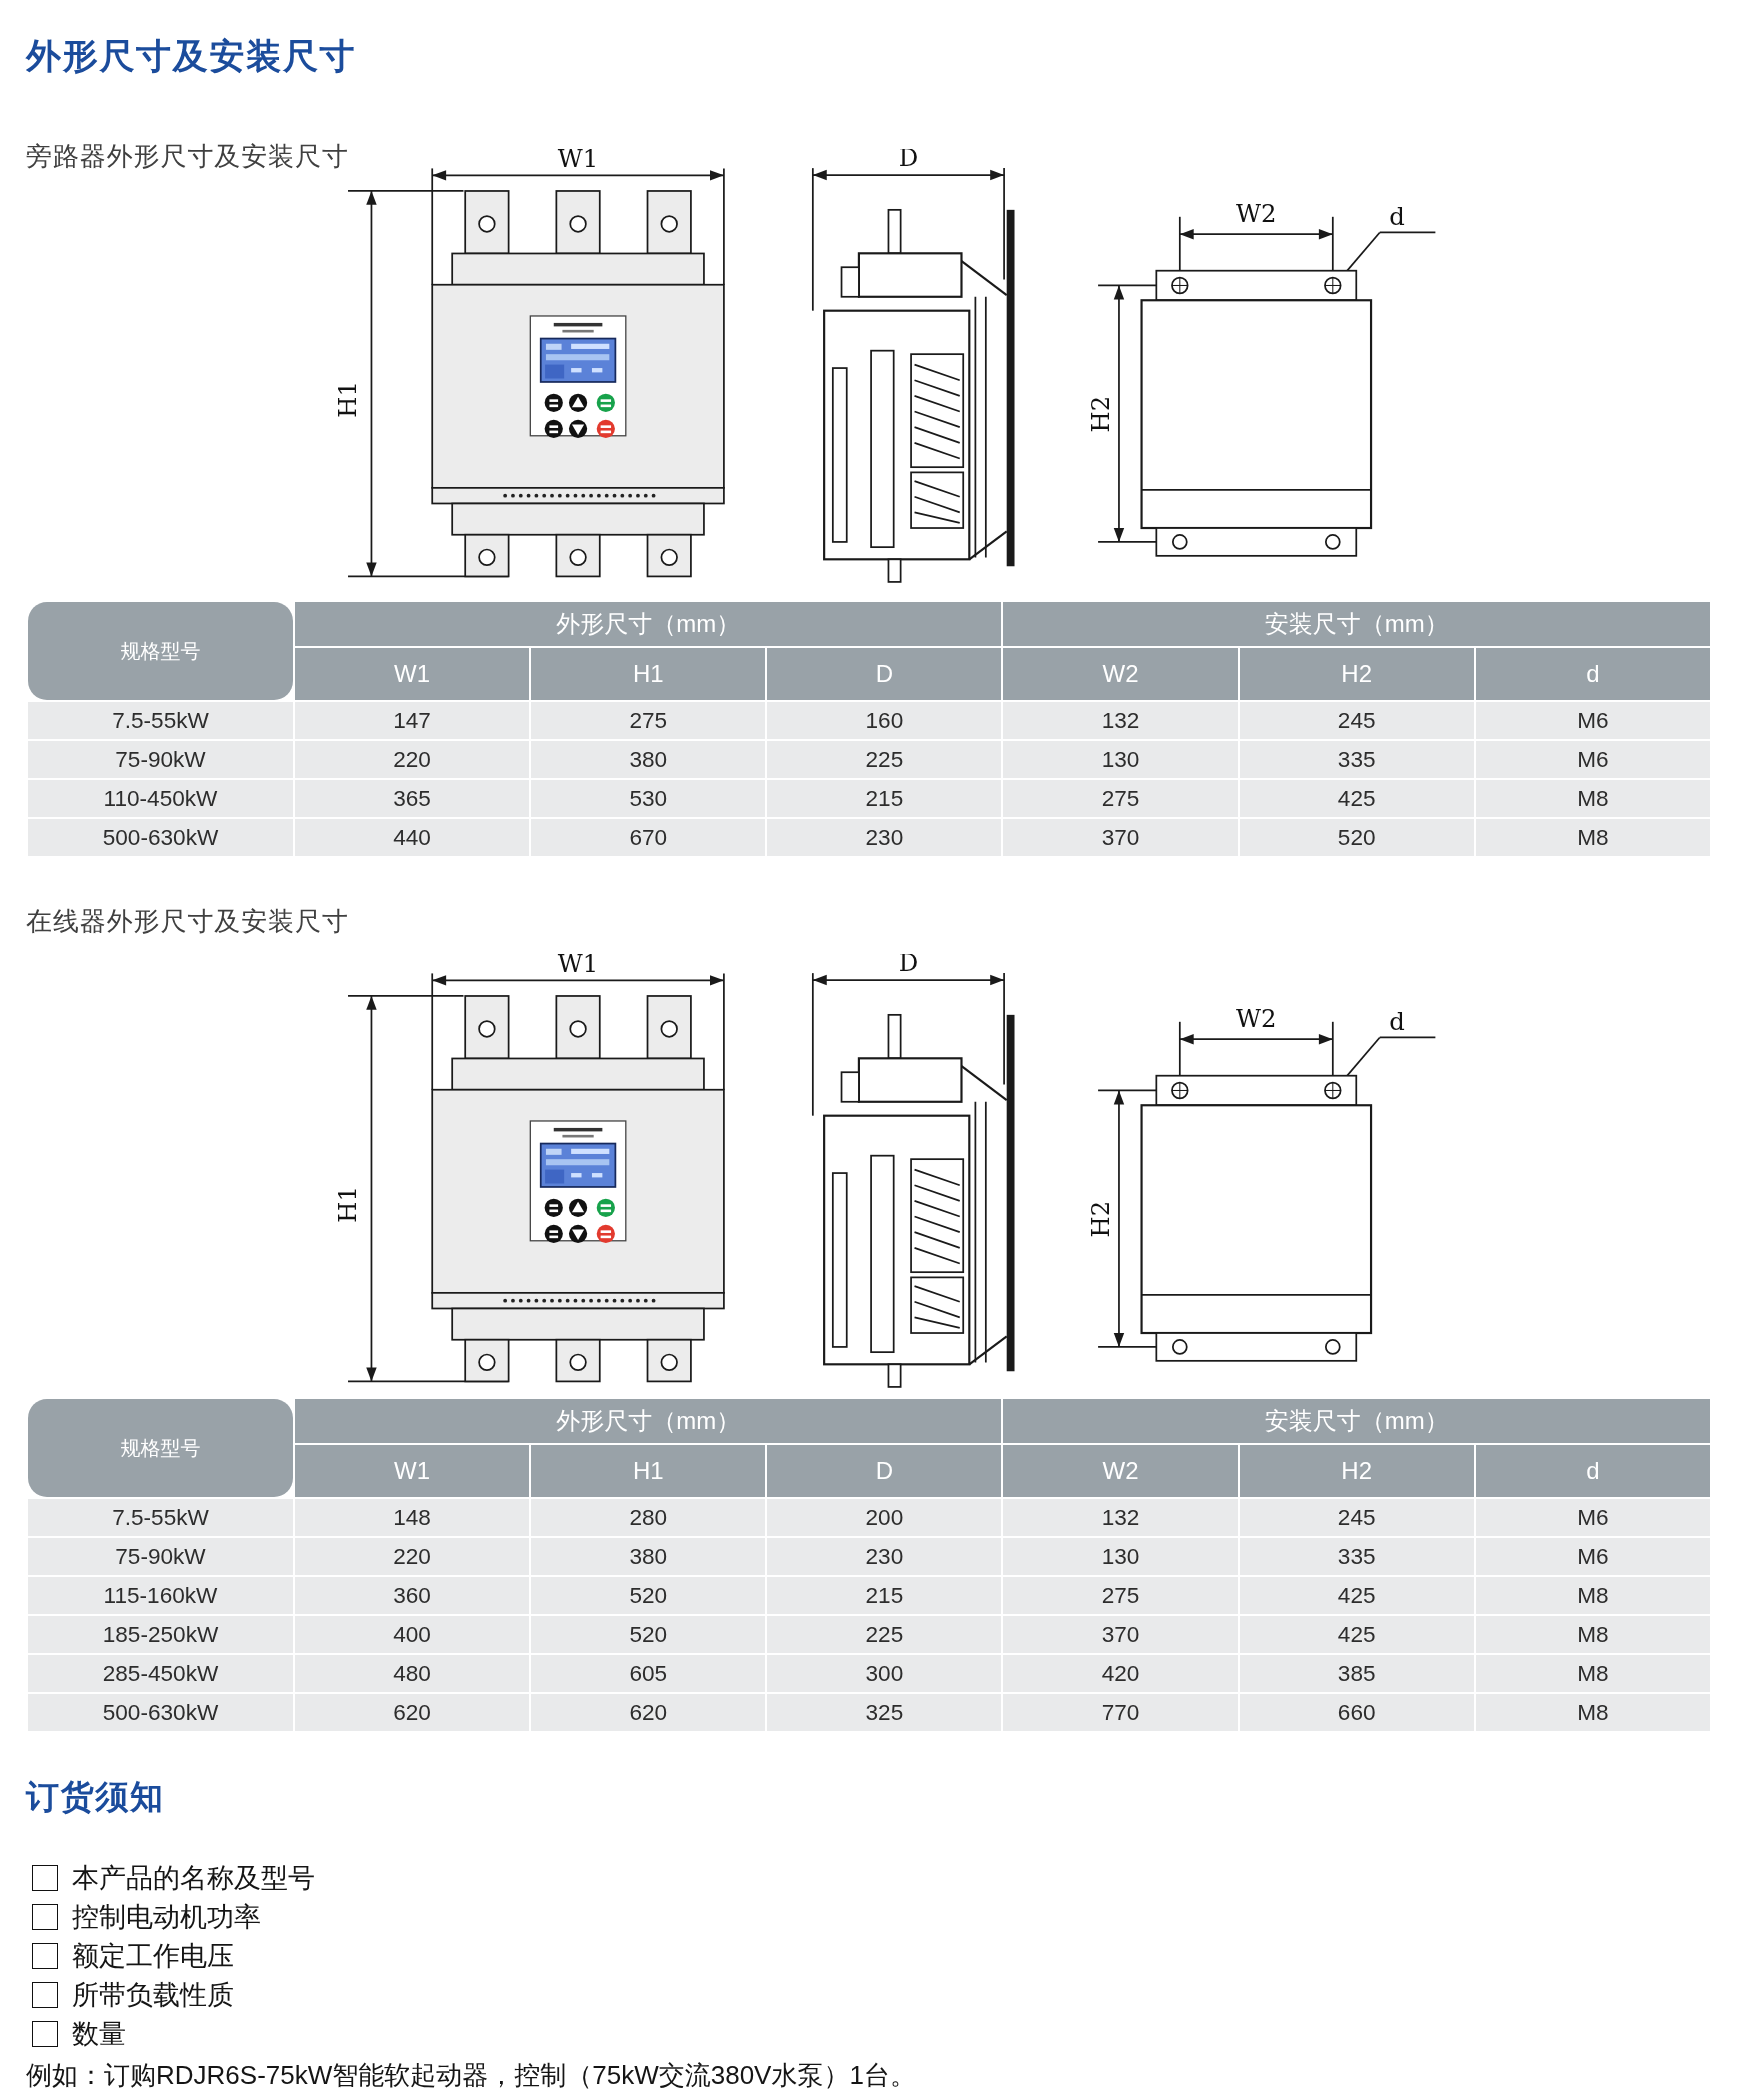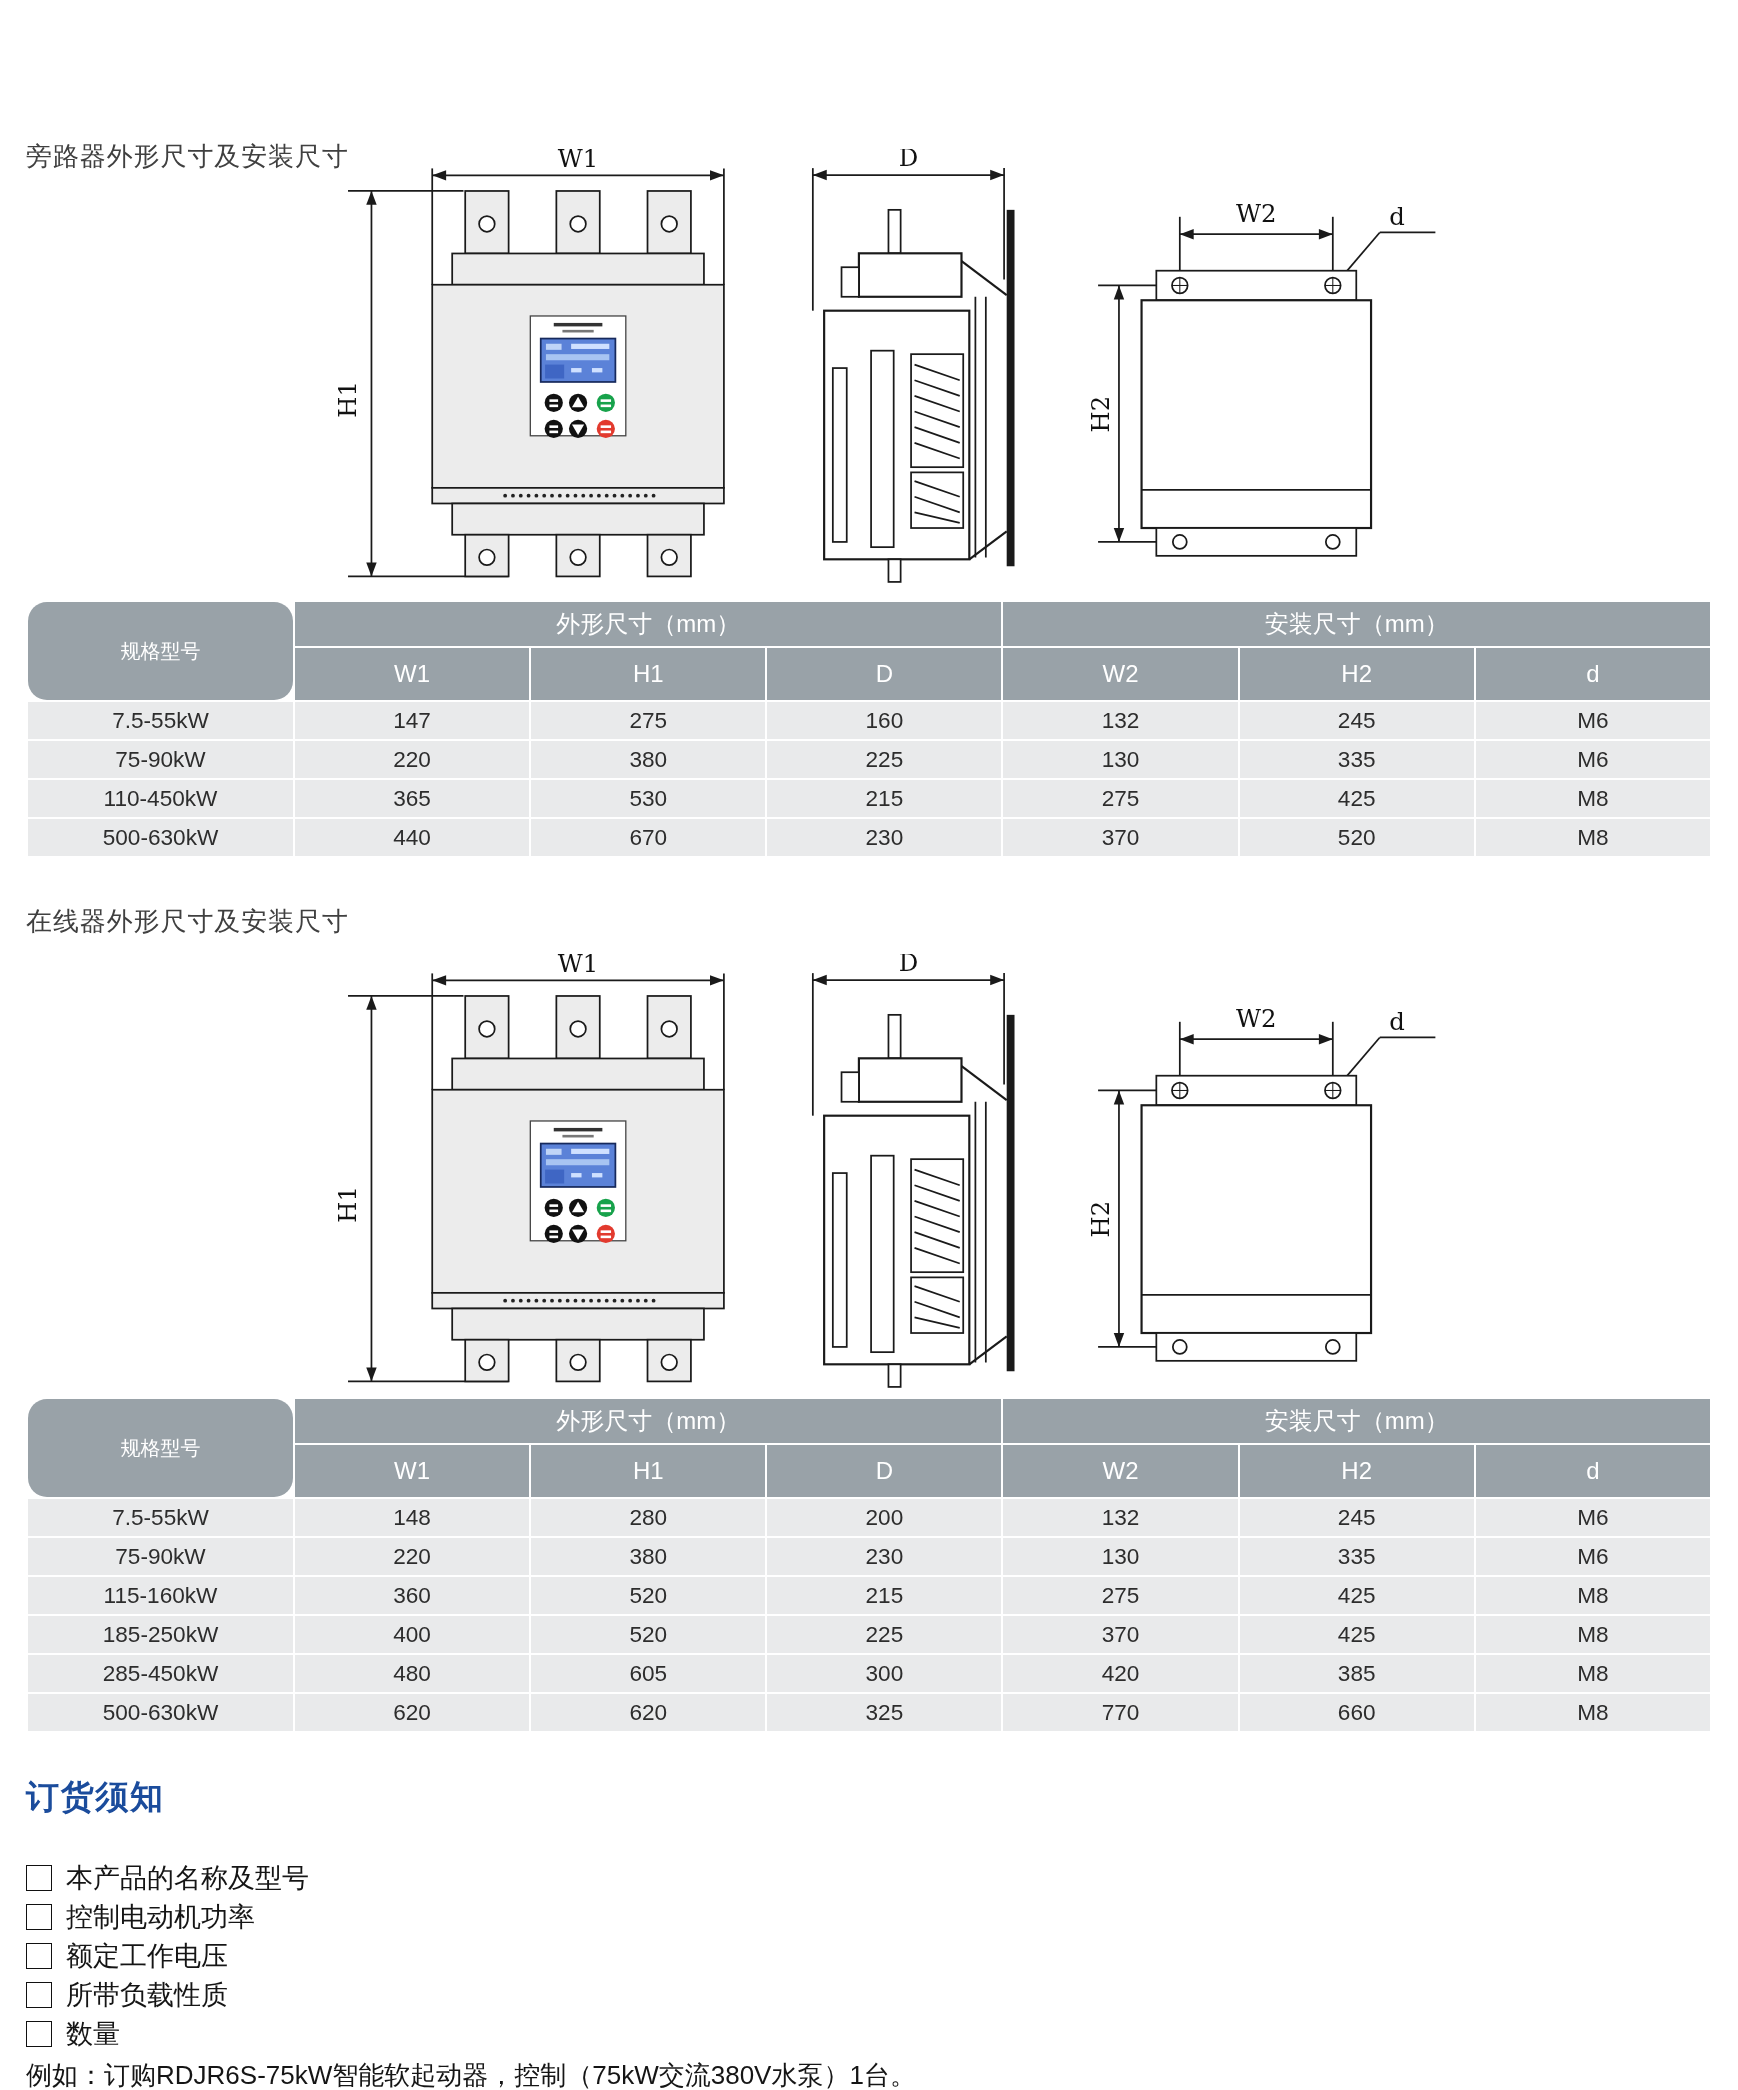--- a/index.html
+++ b/index.html
@@ -37,6 +37,7 @@
 
 <div id="page">
 
+  <div class="abs page-title">外形尺寸及安装尺寸</div>
   <div class="abs subtitle sub1">旁路器外形尺寸及安装尺寸</div>
 
   <div class="abs diagram-row row1">

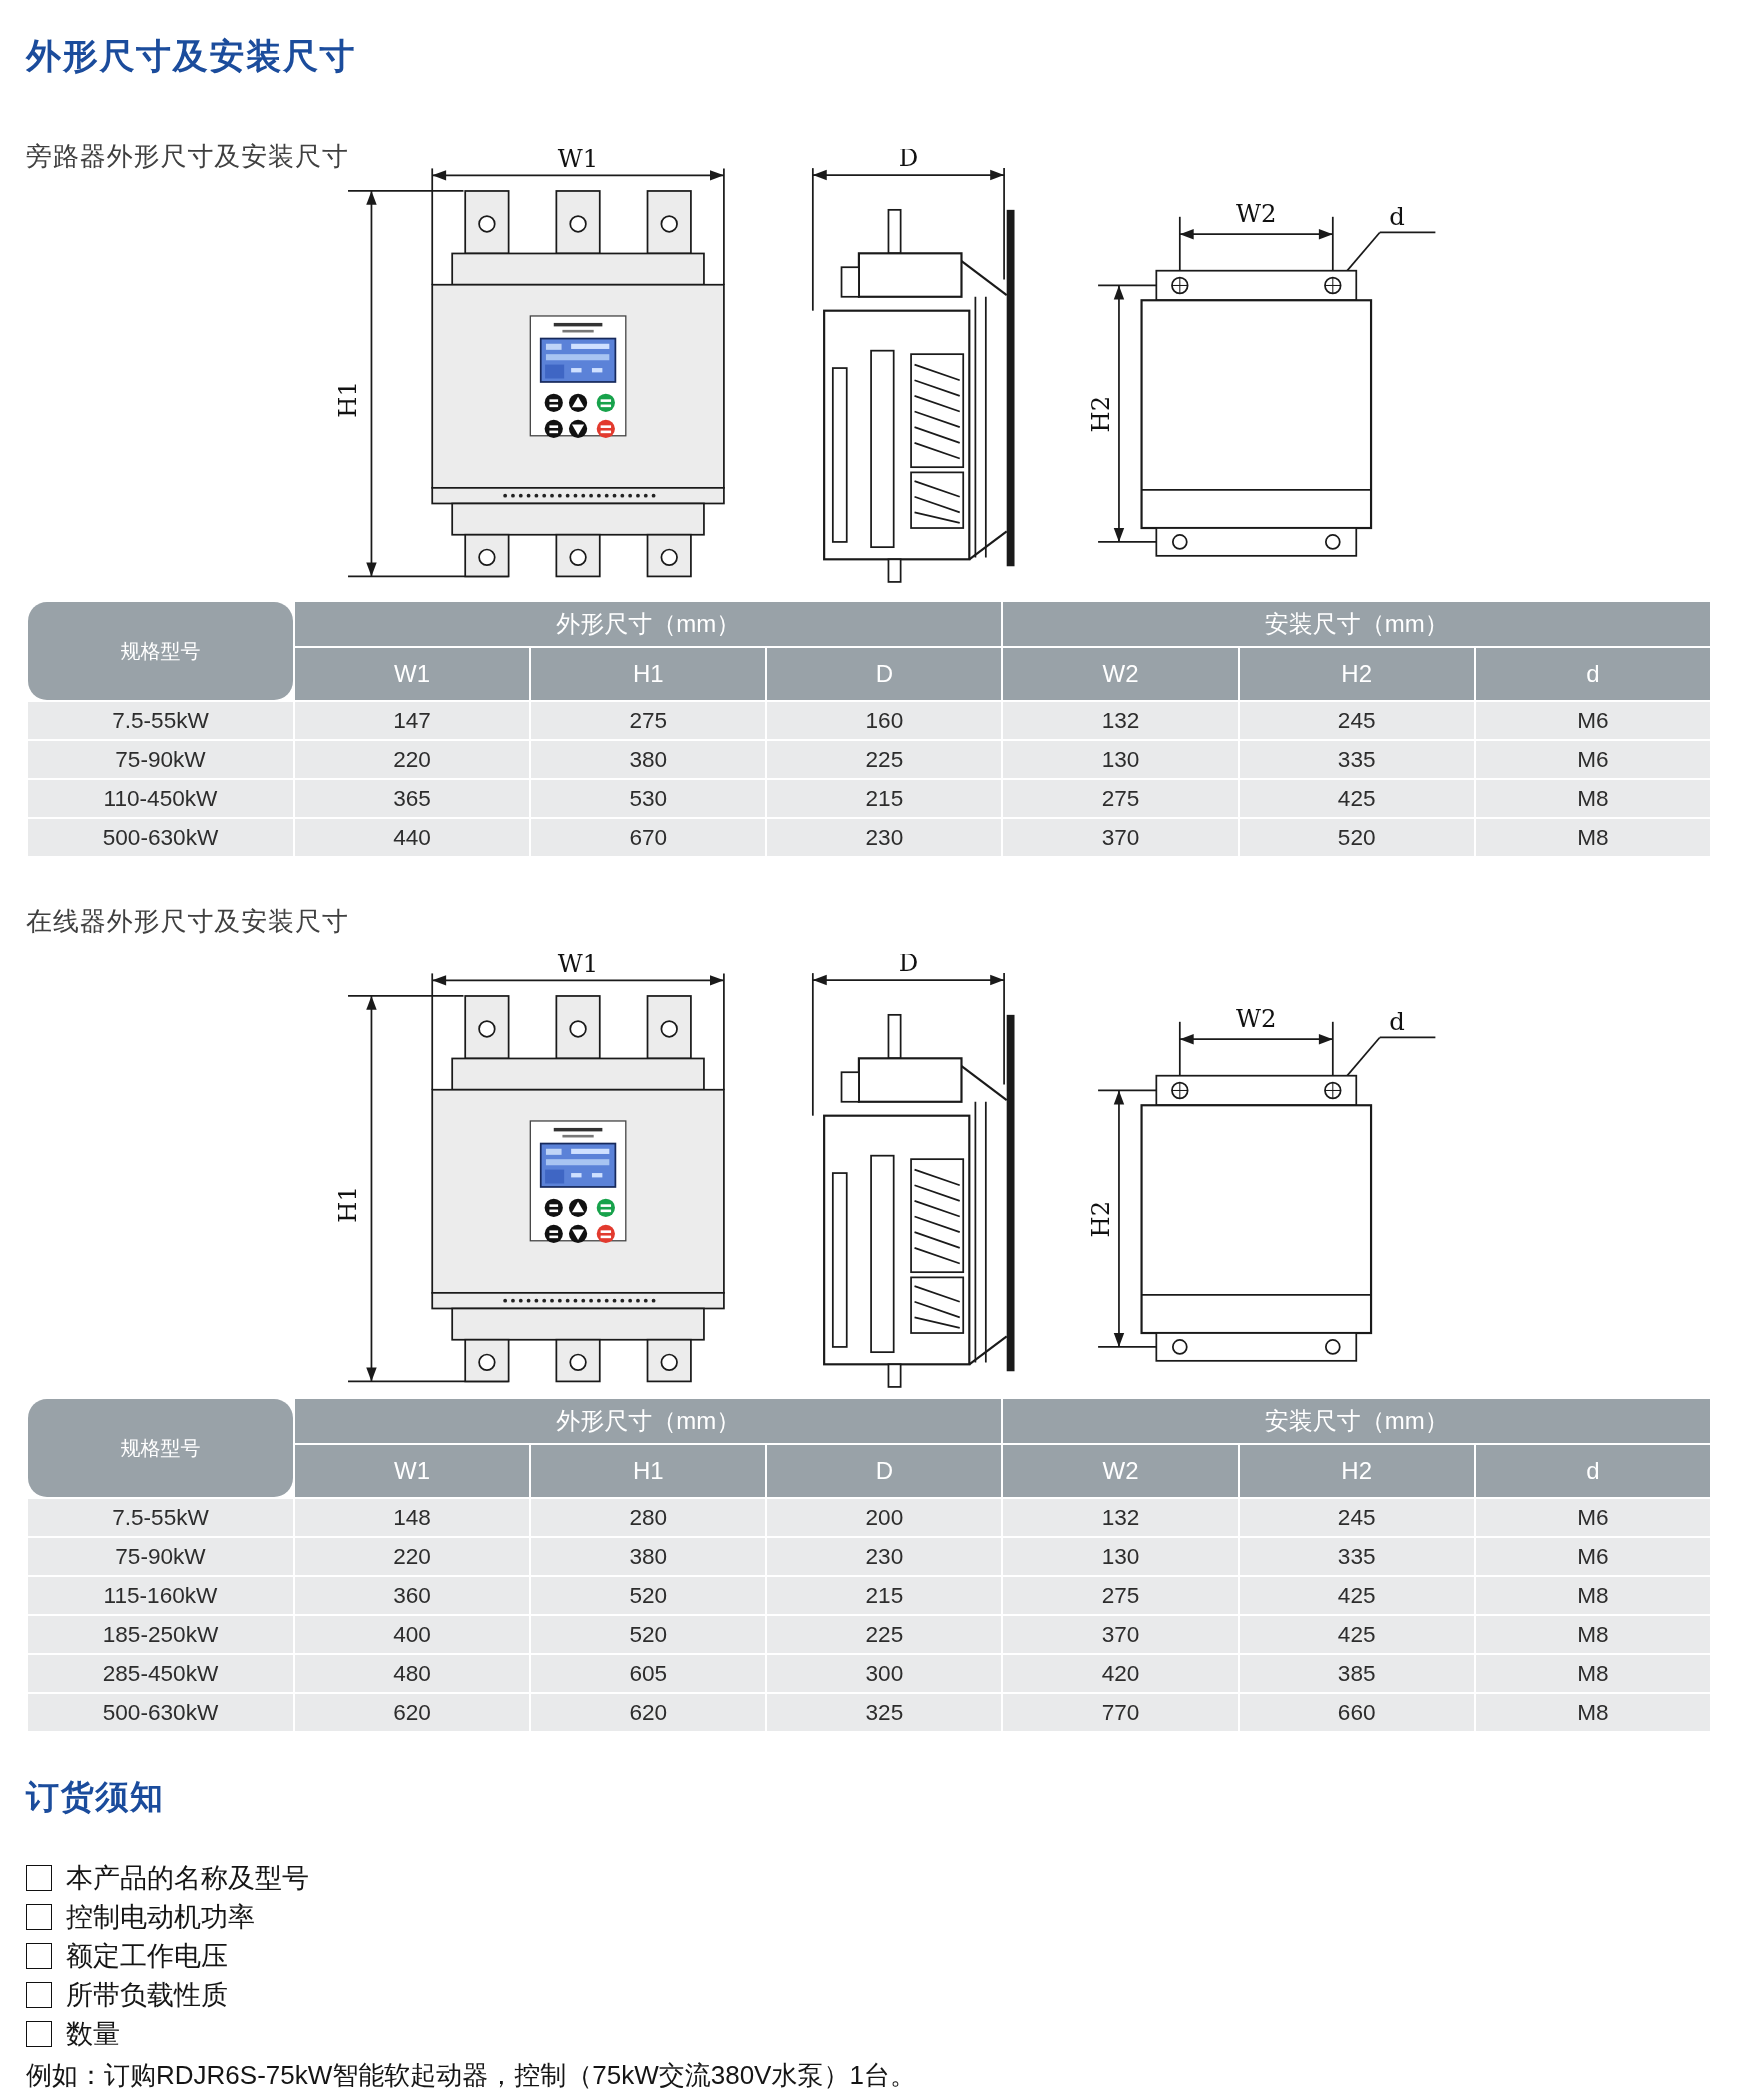--- a/index.html
+++ b/index.html
@@ -26,7 +26,7 @@
   .dim-table td{background:#e9eaeb;color:#2d2d2d;font-size:22.6px;text-align:center;height:35px;vertical-align:middle;}
   
   .order-title{left:26px;top:1775px;font-size:33px;font-weight:700;color:#1b4c9c;letter-spacing:1.7px;}
-  .order-list{left:26px;top:1858px;}
+  .order-list{left:32px;top:1858px;}
   .order-item{display:flex;align-items:center;height:39px;font-size:27px;color:#151515;}
   .cb{display:inline-block;width:24px;height:24px;border:1.7px solid #111;margin-right:14px;flex:0 0 auto;background:#fff;}
   .example{left:26px;top:2058px;font-size:26px;color:#151515;}

